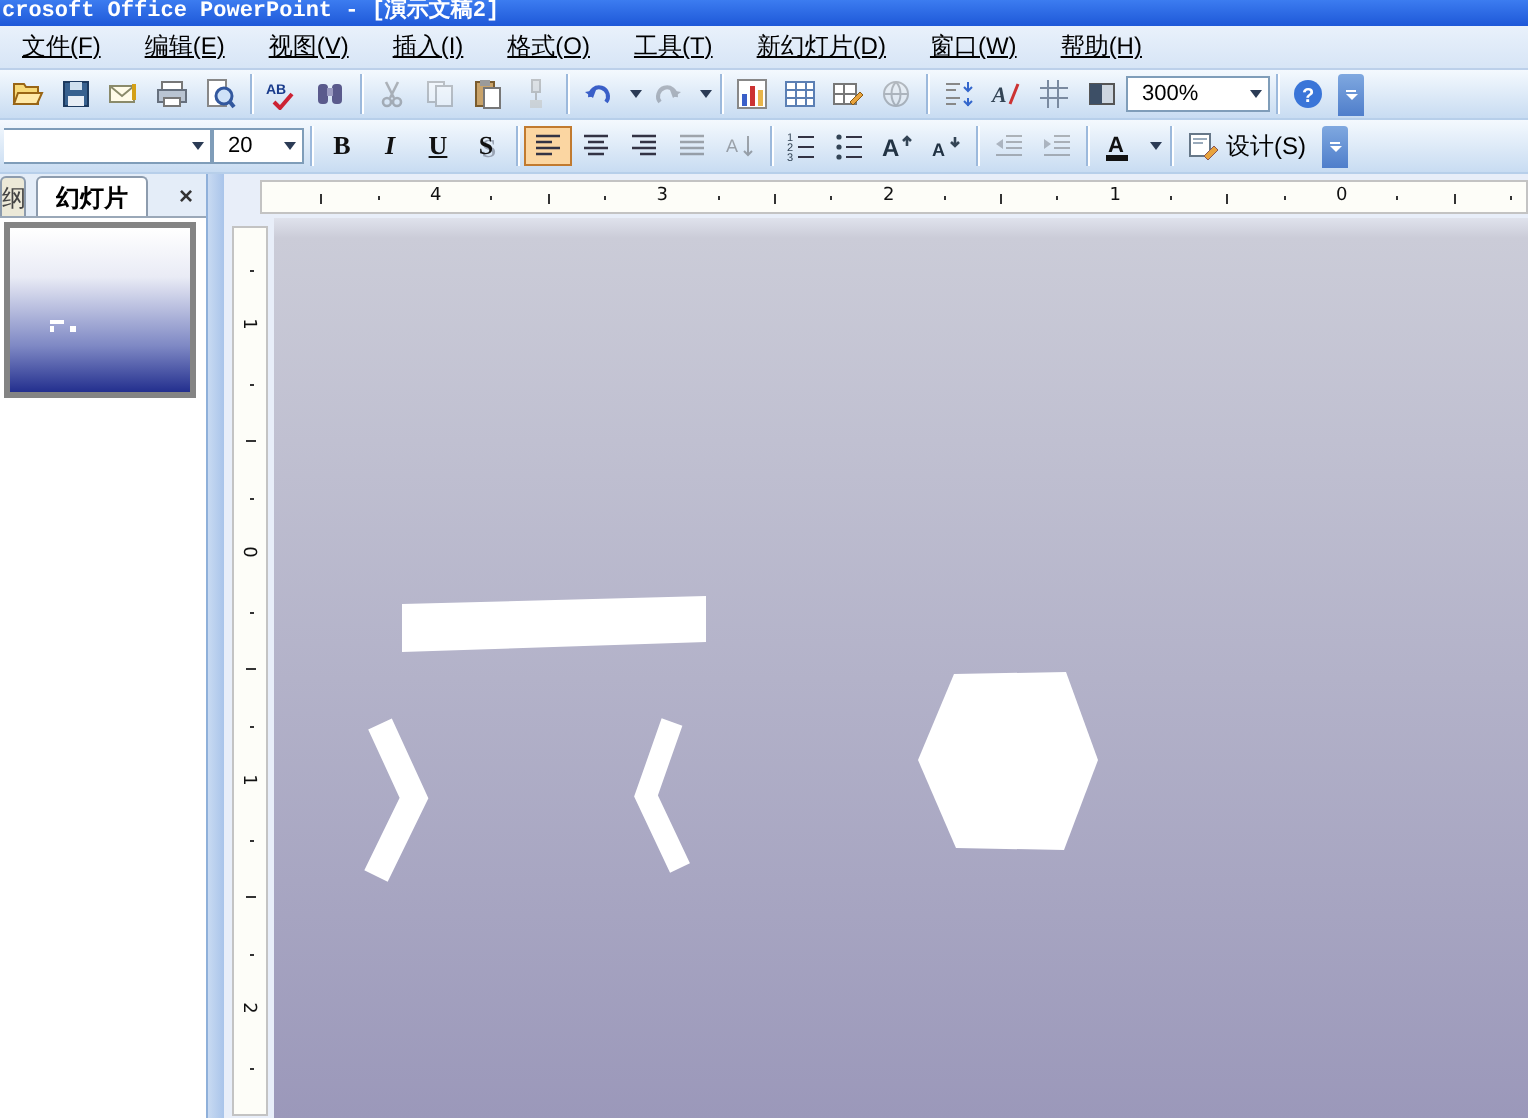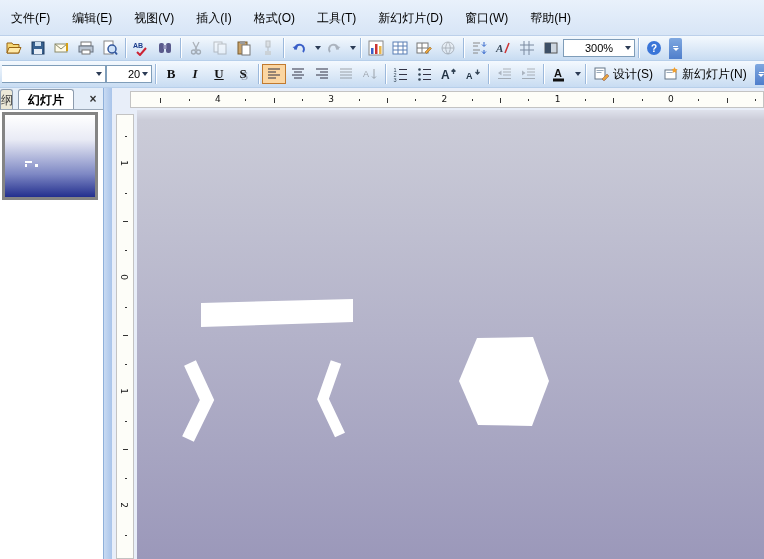--- a/index.html
+++ b/index.html
@@ -105,6 +105,9 @@
 
 <div class="app">
 
+  <div class="titlebar">
+    <span>crosoft Office PowerPoint - [演示文稿2]</span>
+  </div>
 
   <div class="menubar">
       <span class="menu-item">文件(F)</span>

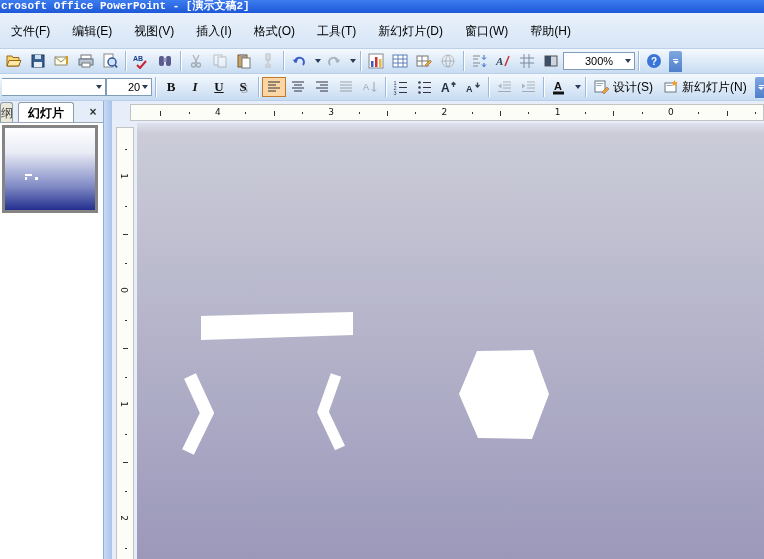--- a/index.html
+++ b/index.html
@@ -15,8 +15,8 @@
     font-family:"Liberation Mono", monospace; letter-spacing:0; }
 
   
-  .menubar { height:36px; background:linear-gradient(180deg,#e9f1fb,#d7e5f6);
-    display:flex; align-items:center; border-bottom:1px solid #bcd0ea; }
+  .menubar { height:22px; background:linear-gradient(180deg,#e9f1fb,#d7e5f6);
+    display:flex; align-items:flex-start; border-bottom:1px solid #bcd0ea;text-decoration:underline; }
   .menu-item { padding:0 11px; height:20px; line-height:20px; color:#000;
     cursor:default; white-space:nowrap; }
 

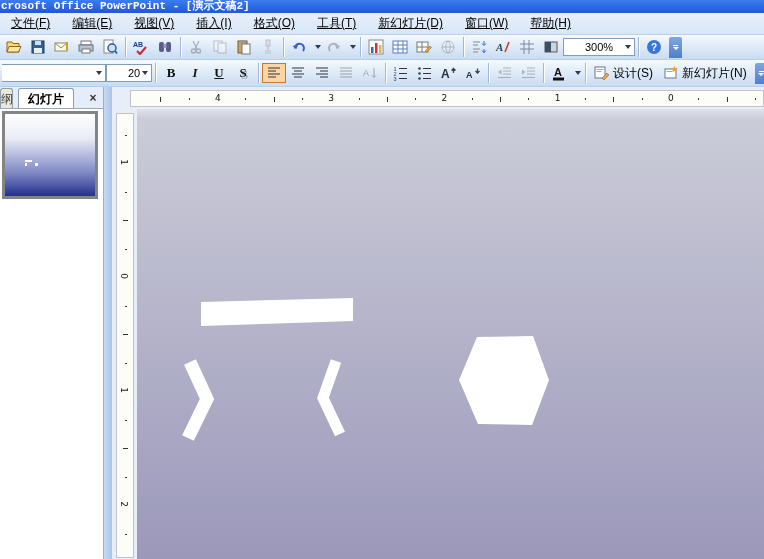--- a/index.html
+++ b/index.html
@@ -39,7 +39,7 @@
   .dd-btn { width:11px; height:20px; display:flex; align-items:center;
     justify-content:center; flex:0 0 auto; }
   .combo { background:#fff; border:1px solid #7f9db9; height:18px;
-    display:flex; align-items:center; font-size:11px; padding-left:21px;
+    display:flex; align-items:center; font-size:11px; padding-left:7px;
     flex:0 0 auto; position:relative; }
   .combo .dd-arrow { position:absolute; right:3px; }
   .txtbtn { font-family:"Liberation Serif", serif; font-size:13px;

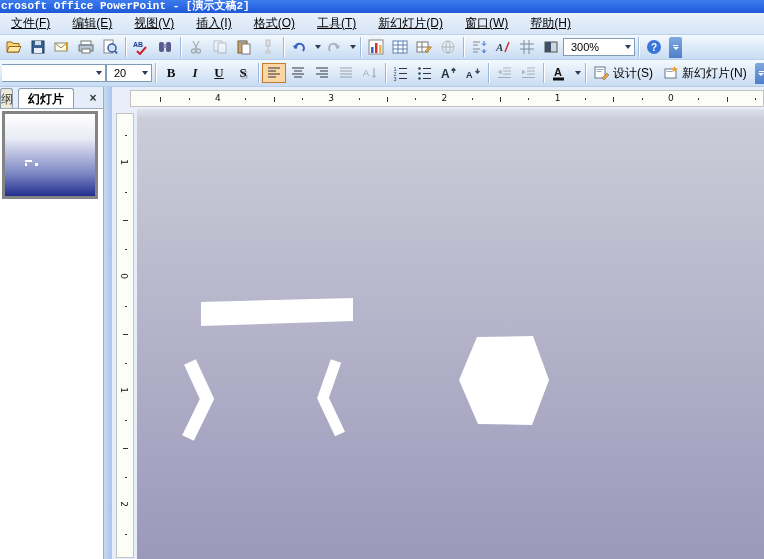--- a/index.html
+++ b/index.html
@@ -397,14 +397,6 @@
         </svg>
         <span>设计(S)</span>
       </div>
-      <div class="labelbtn">
-        <svg viewBox="0 0 16 16">
-          <rect x="2" y="4" width="11" height="9" fill="#fff" stroke="#678"></rect>
-          <path d="M3.5 6.5h6" stroke="#9ab"></path>
-          <path d="M11.5 1l1 2 2.2.3-1.6 1.5.4 2.2-2-1.1-2 1.1.4-2.2L8.3 3.3l2.2-.3z" fill="#f0a030"></path>
-        </svg>
-        <span>新幻灯片(N)</span>
-      </div>
       <div class="tb-overflow">
         <i></i>
         <u></u>

